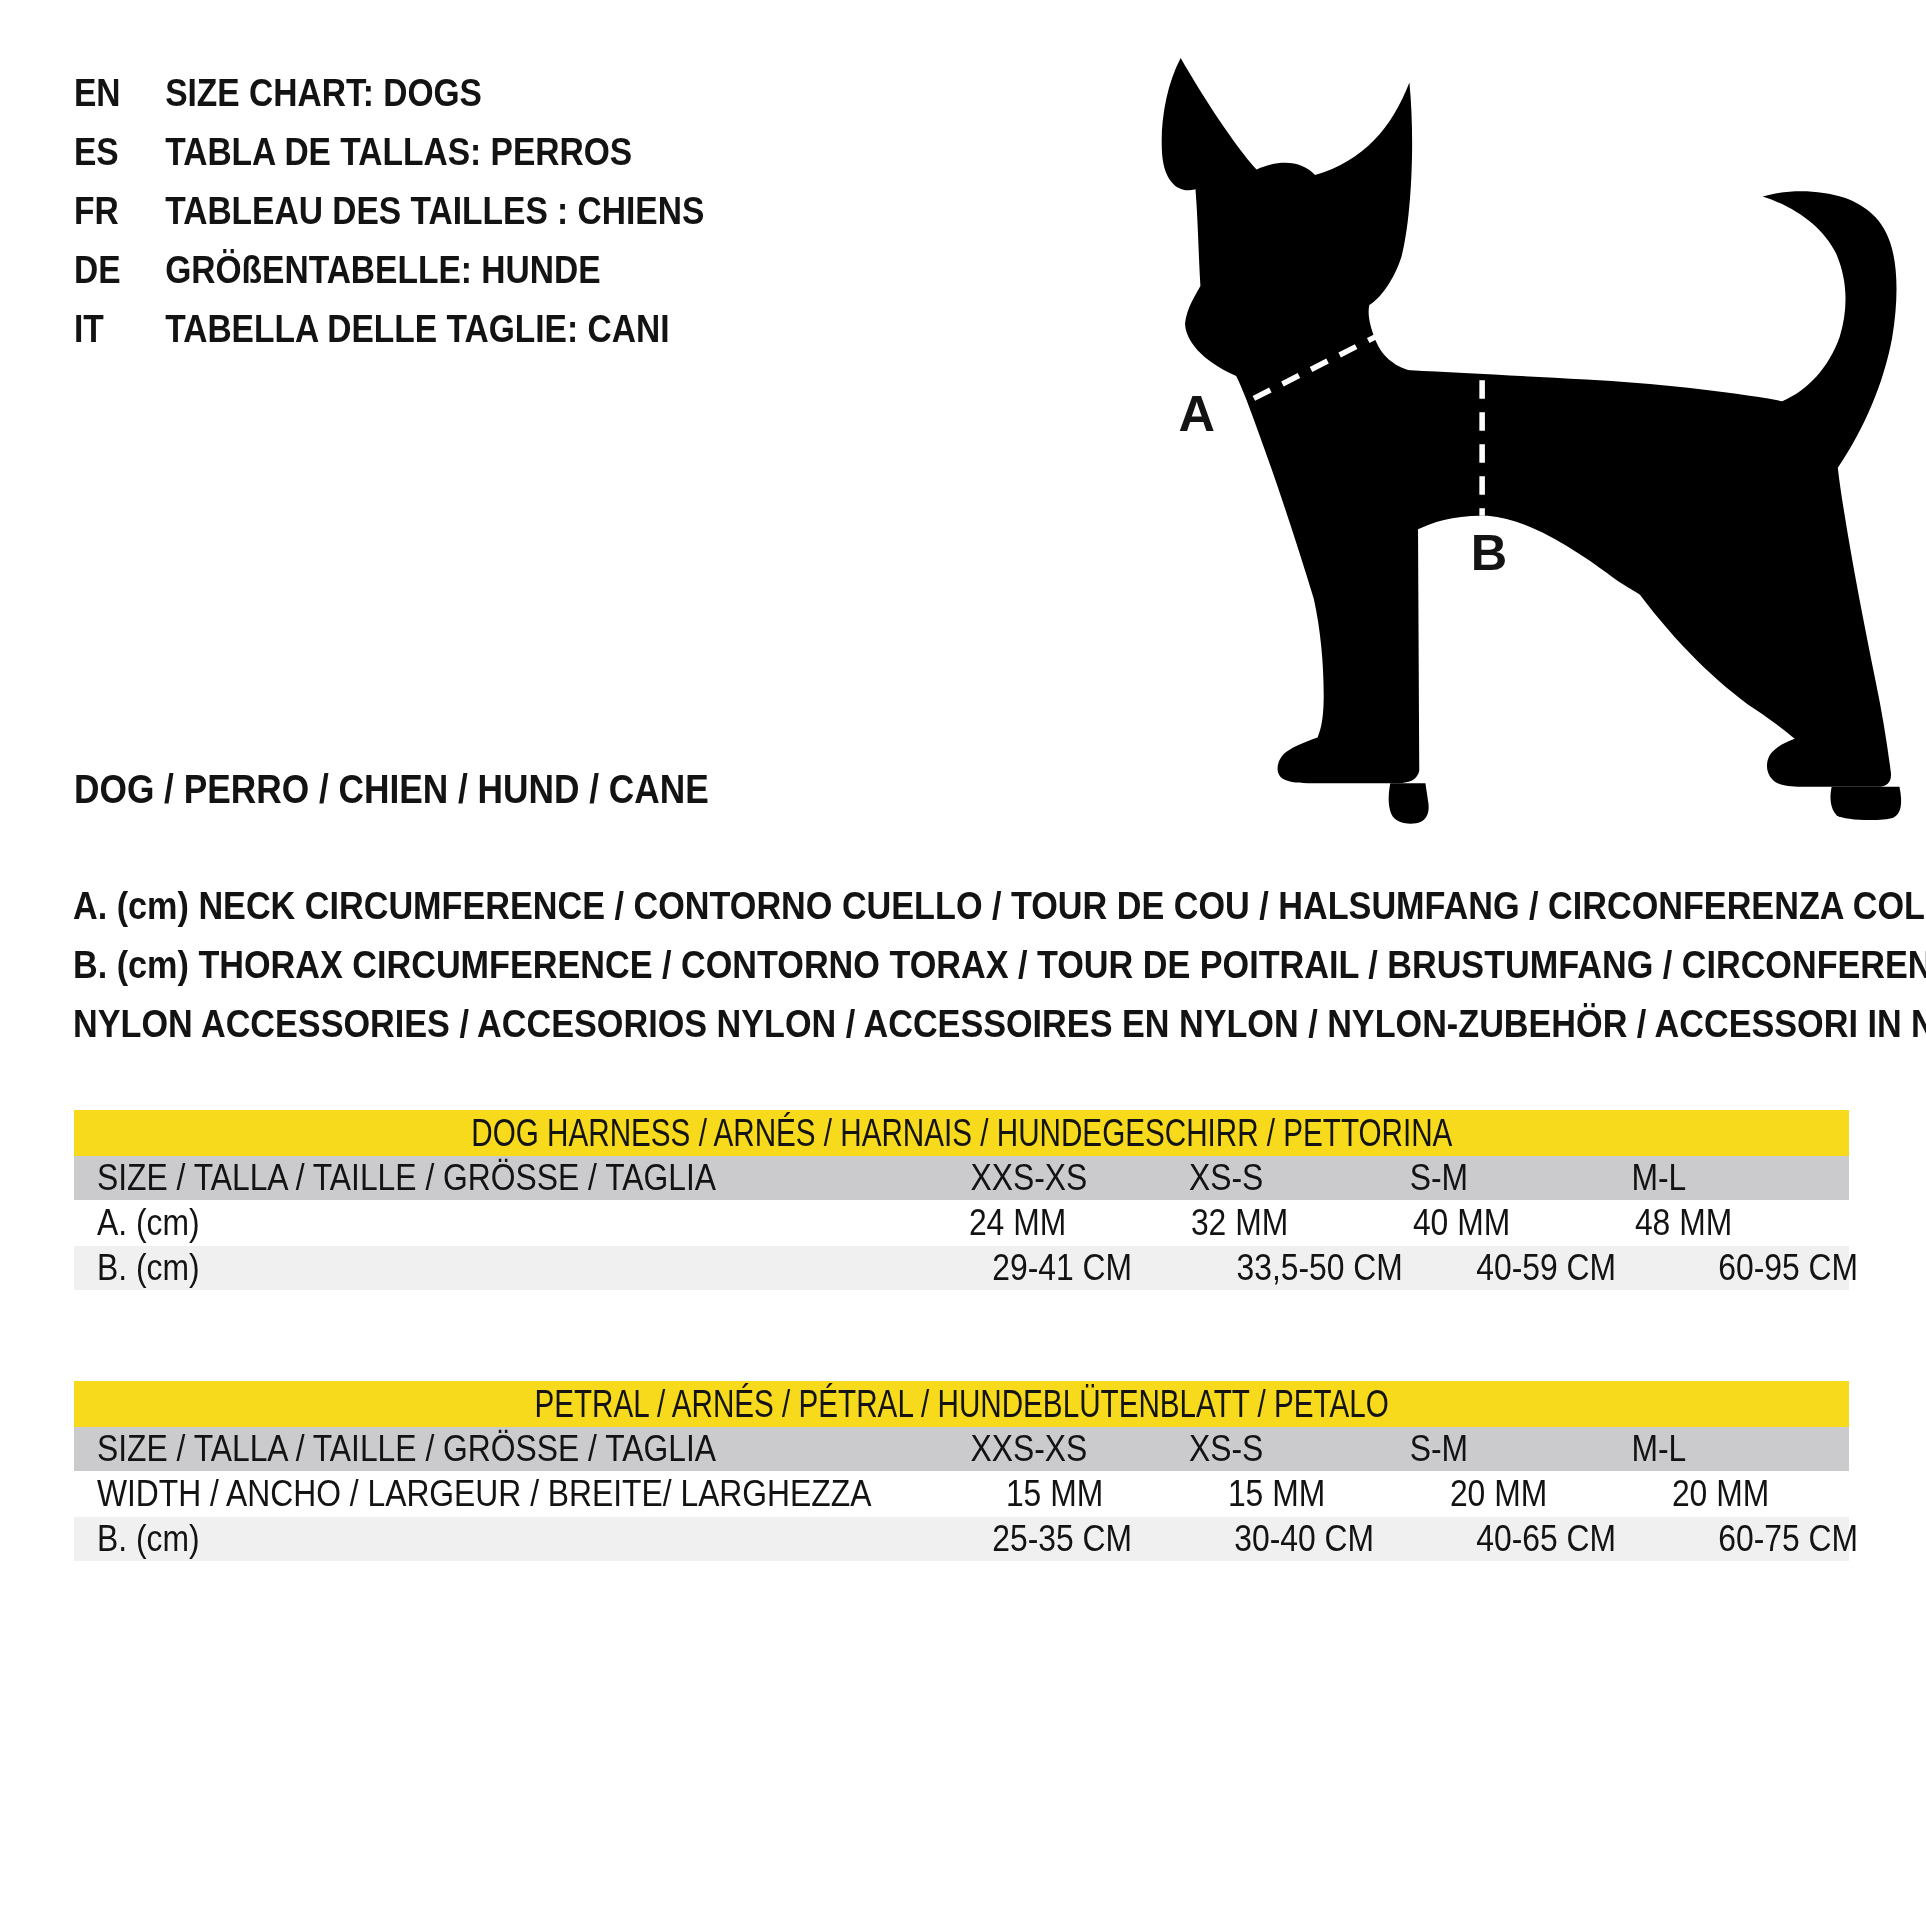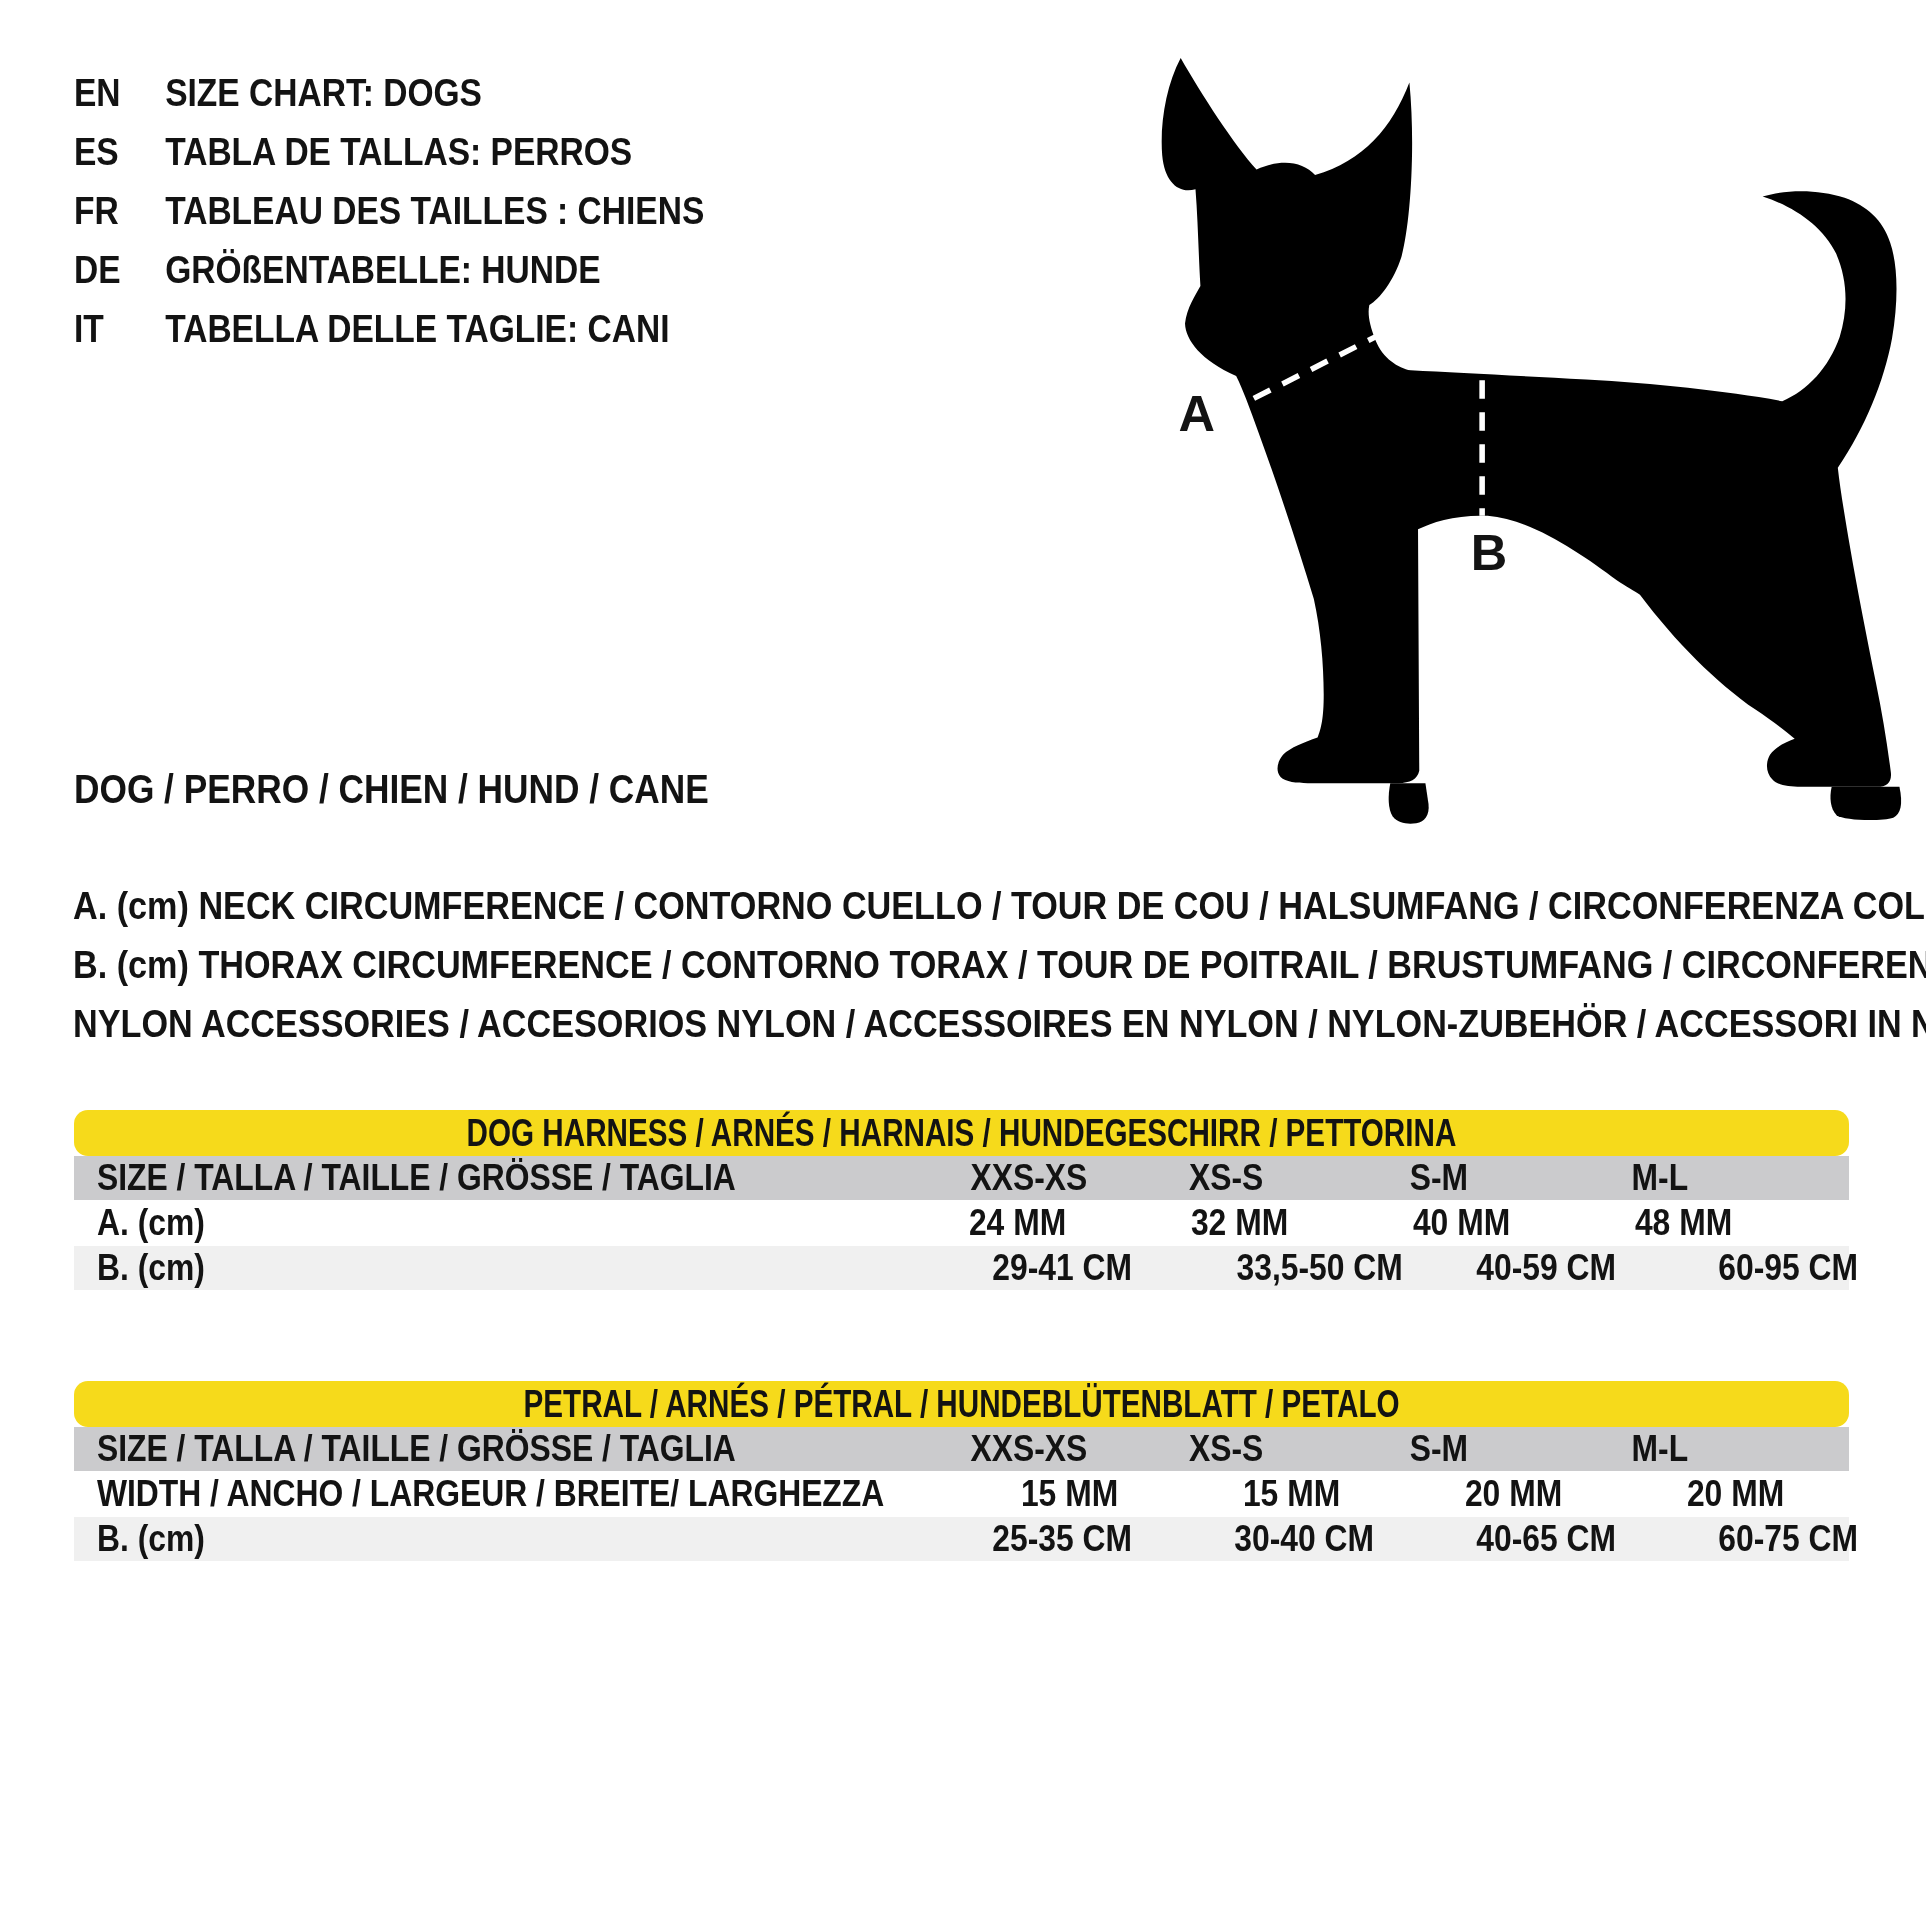--- a/index.html
+++ b/index.html
@@ -33,7 +33,7 @@
   
   .tbl{position:absolute;left:74px;width:1775px;}
   .tbl-title{height:46px;line-height:46px;background:var(--accent_yellow,#F6DA1B);
-    text-align:center;font-size:38px;font-weight:700;border-radius:14px;}
+    text-align:center;font-size:38px;font-weight:400;}
   .tbl-title .cndc{transform:scaleX(.78);}
   .tr{display:flex;align-items:stretch;}
   .tr.head{height:44px;line-height:44px;background:var(--header_row_gray,#CBCBCD);}

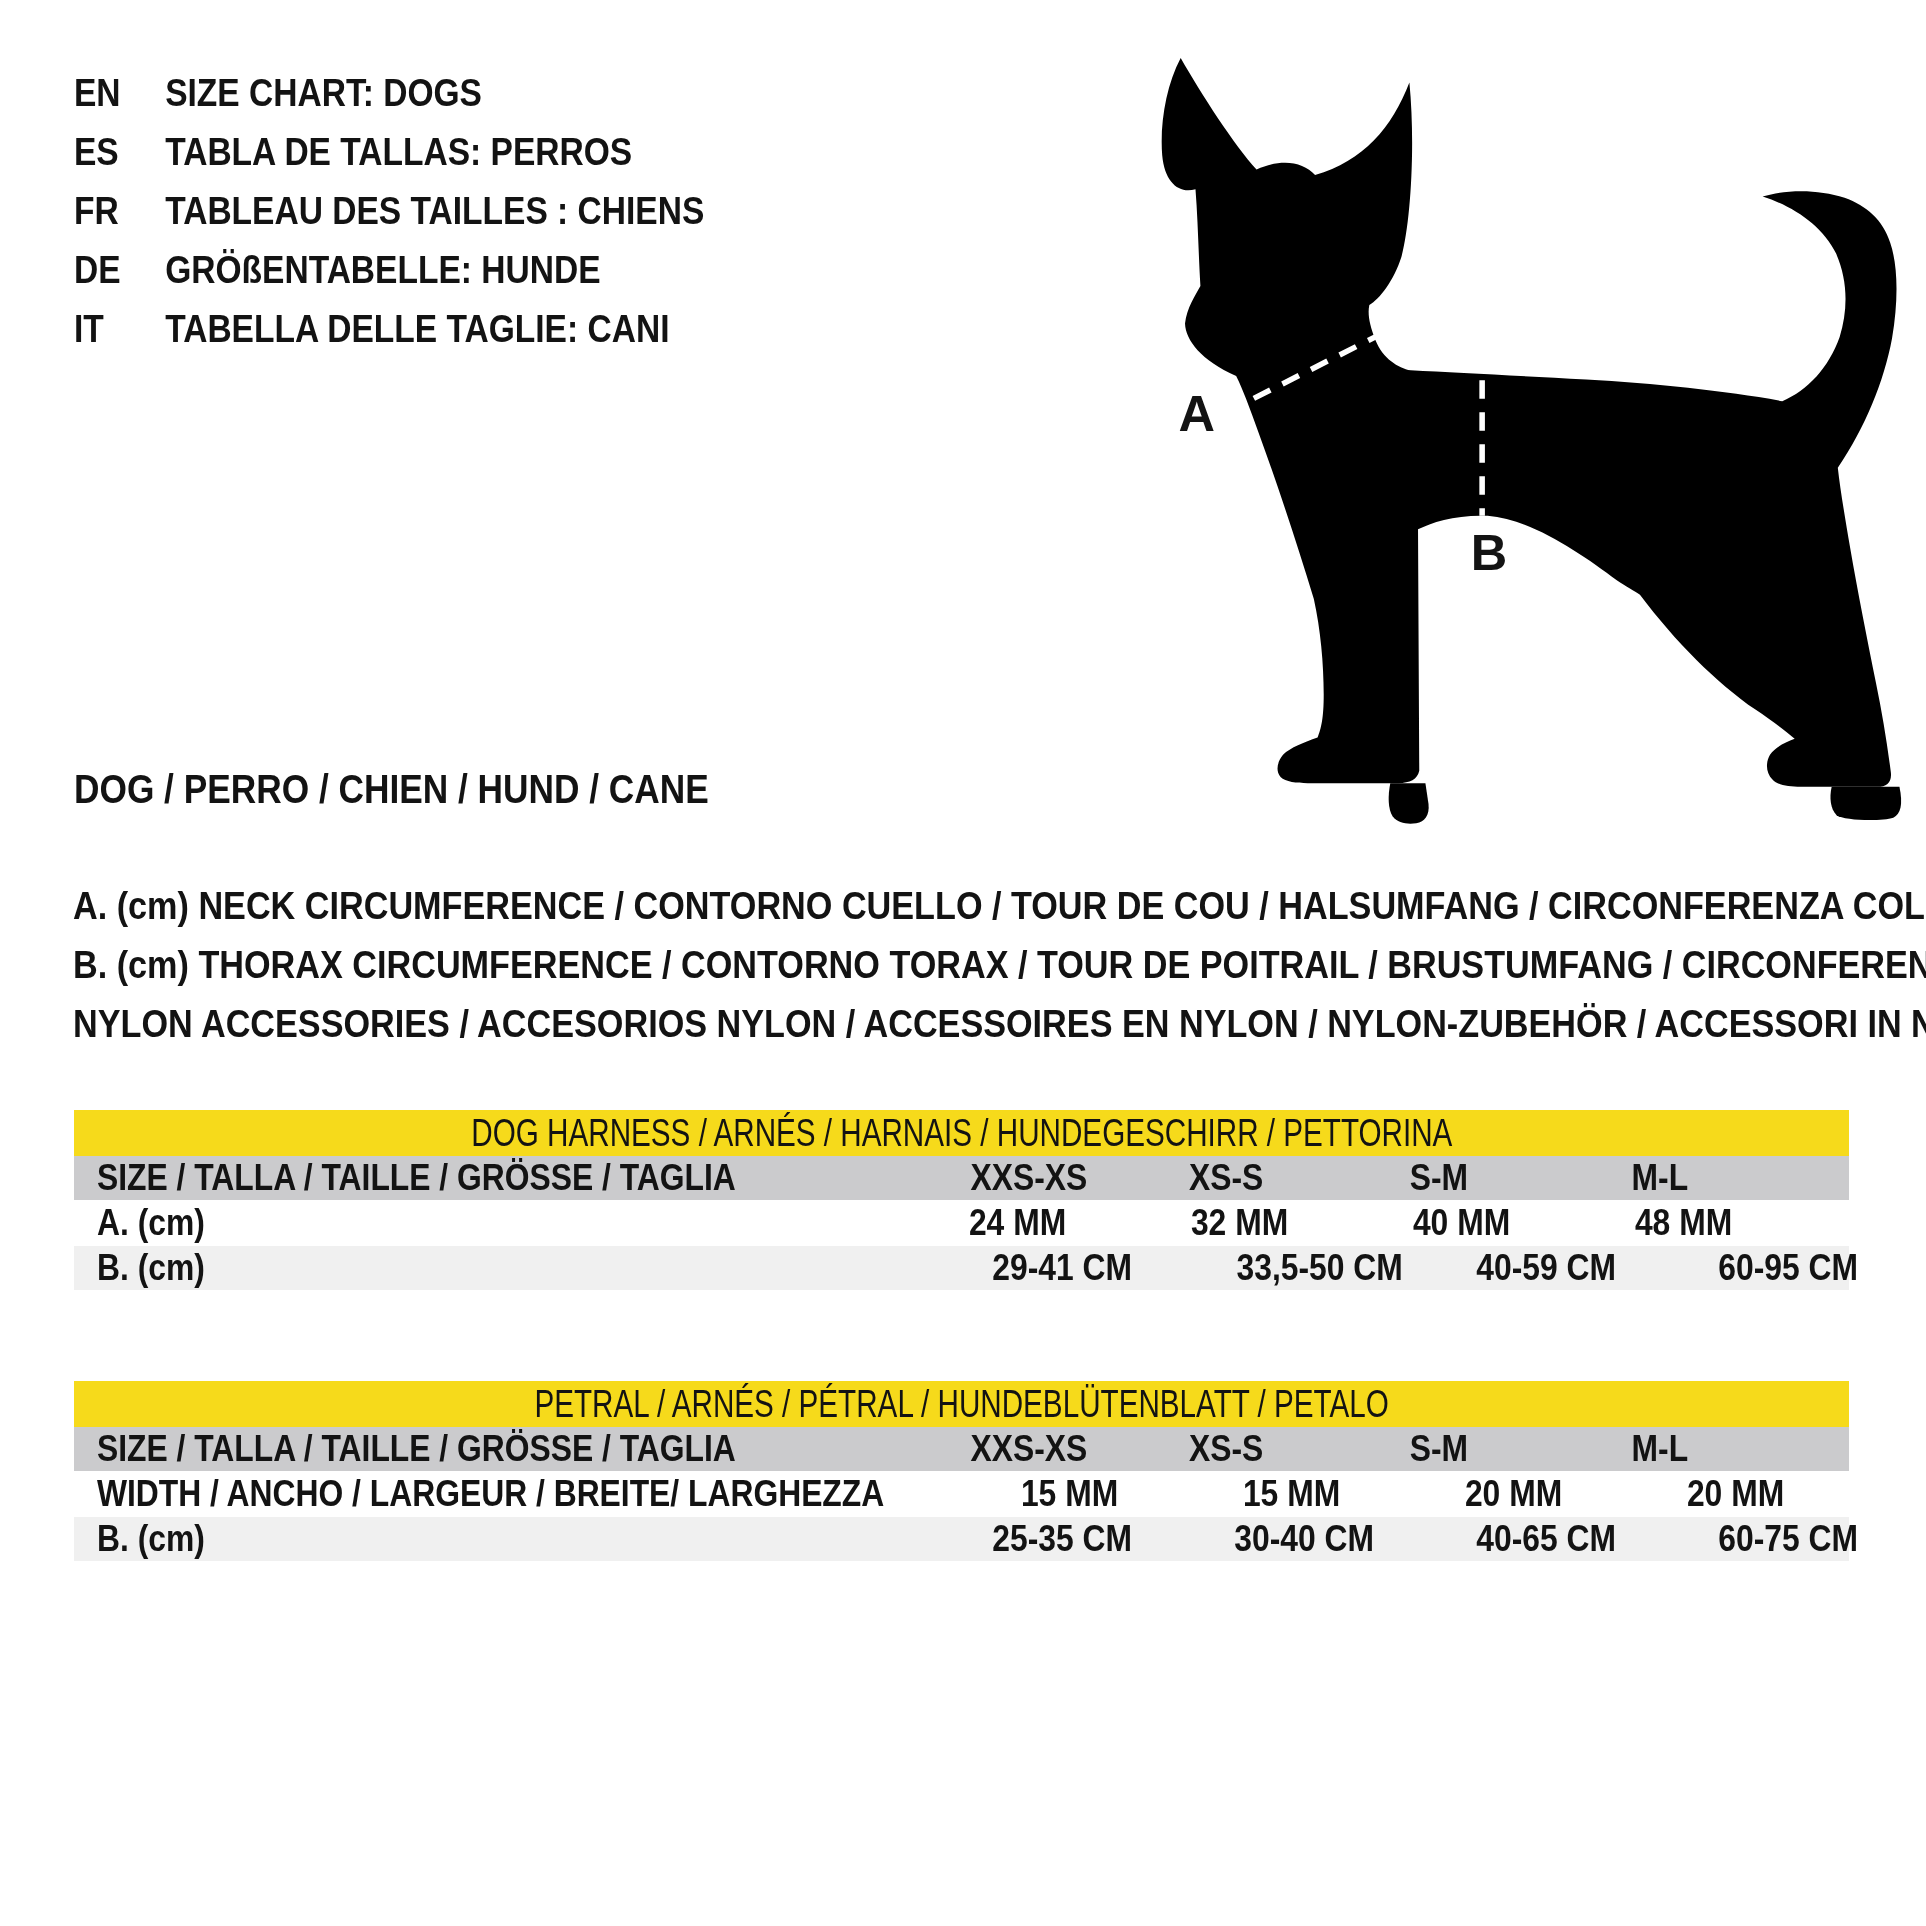--- a/index.html
+++ b/index.html
@@ -39,7 +39,7 @@
   .tr.head{height:44px;line-height:44px;background:var(--header_row_gray,#CBCBCD);}
   .tr.r1{height:46px;line-height:46px;background:#ffffff;}
   .tr.r2{height:44px;line-height:44px;background:var(--zebra_row_gray,#F0F0F0);gap:20px;}
-  .td{font-size:37px;font-weight:700;}
+  .td{font-size:37px;font-weight:400;}
   .td.label{flex:0 0 887px;padding-left:23.4px;box-sizing:border-box;text-align:left;}
   .td.val{flex:0 0 222px;text-align:left;}
   .tbl-1{top:1110px;}

